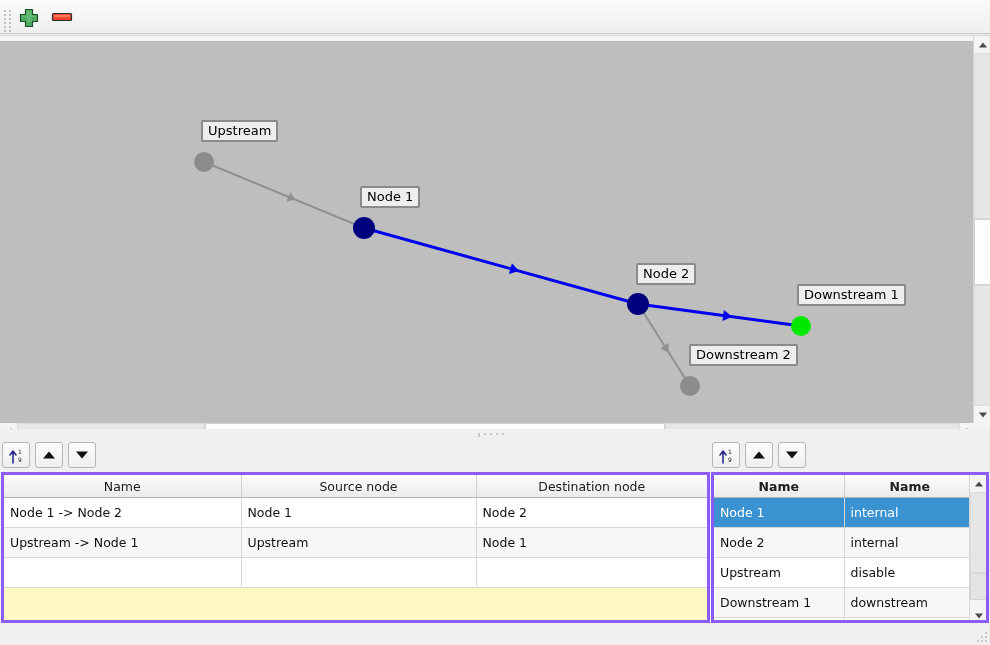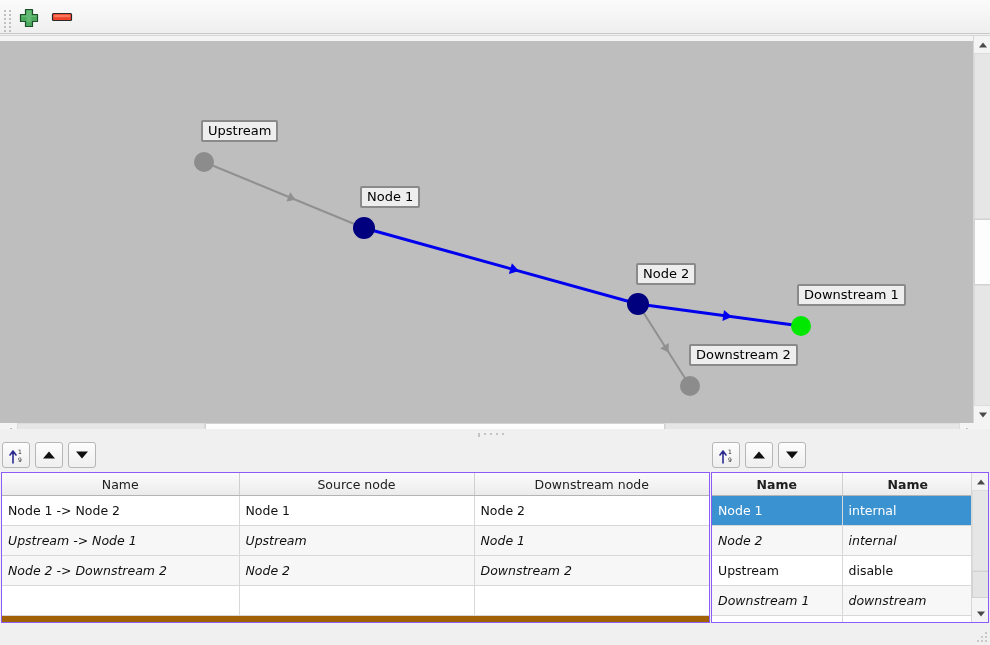--- a/index.html
+++ b/index.html
@@ -178,8 +178,8 @@
   
   .table-frame {
     position: absolute;
-    background: #a16207;
-    border: 1px solid #8b5cf6;
+    background: #fef9c3;
+    border: 3px solid #8b5cf6;
     box-sizing: border-box;
     overflow: hidden;
   }

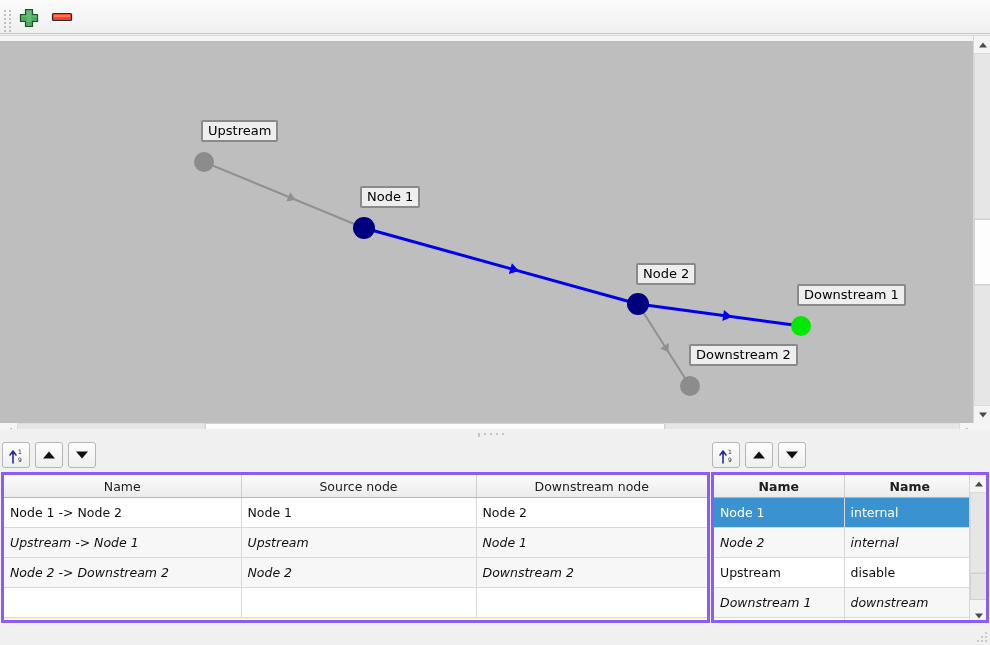--- a/index.html
+++ b/index.html
@@ -370,7 +370,7 @@
           <tr id="conn-head">
             <th>Name</th>
             <th>Source node</th>
-            <th style="border-right: none;">Downstream node</th>
+            <th style="border-right: none;">Destination node</th>
           </tr>
         </thead>
       <tbody id="conn-body">

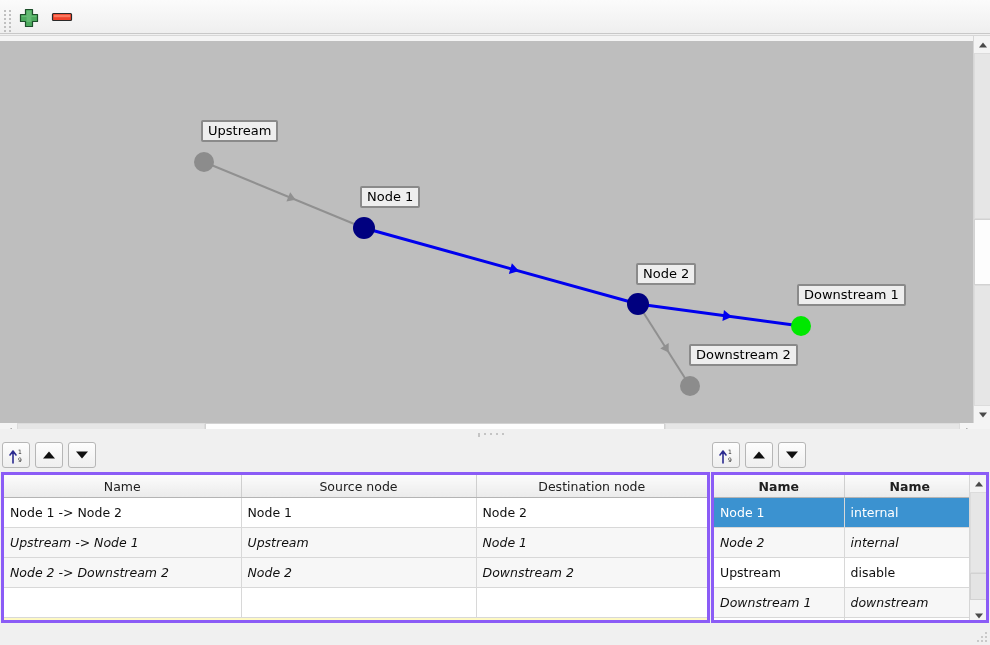--- a/index.html
+++ b/index.html
@@ -213,7 +213,7 @@
     overflow: hidden;
   }
   tr.row-even td { background: #ffffff; }
-  tr.row-odd td { background: #f7f7f7; font-style: italic; }
+  tr.row-odd td { background: #f7f7f7; }
   tr.row-selected td { background: #3b92d0 !important; color: #ffffff; }
   .filler td { border-right: 1px solid #d8d8d8; background: #ffffff; }
 

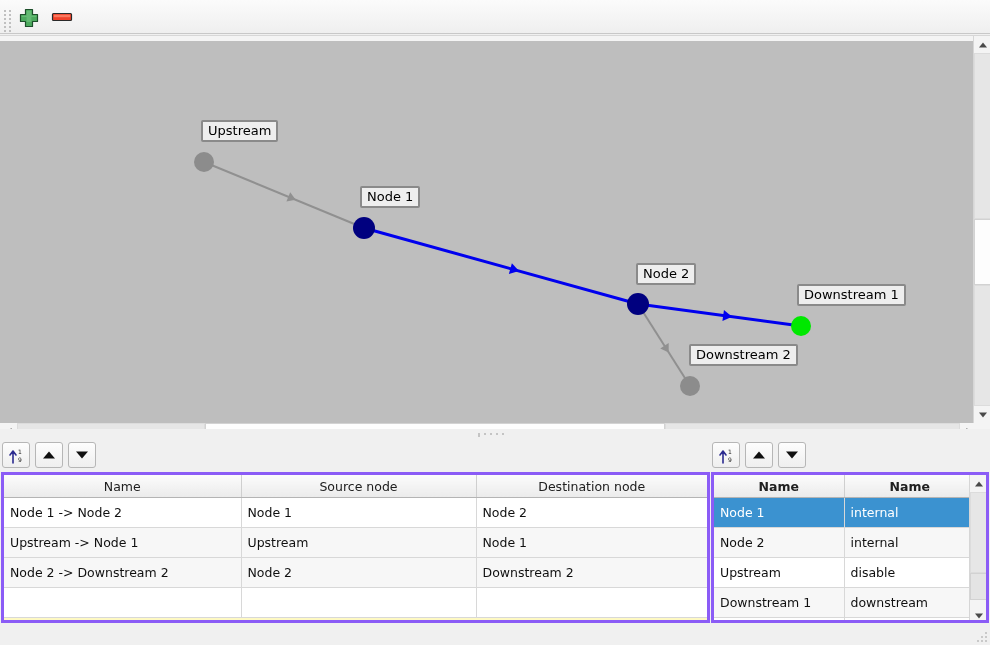--- a/index.html
+++ b/index.html
@@ -384,11 +384,6 @@
             <td>Upstream</td>
             <td style="border-right: none;">Node 1</td>
           </tr>
-          <tr class="row-odd">
-            <td>Node 2 -&gt; Downstream 2</td>
-            <td>Node 2</td>
-            <td style="border-right: none;">Downstream 2</td>
-          </tr>
           <tr class="filler">
             <td>&nbsp;</td>
             <td>&nbsp;</td>

